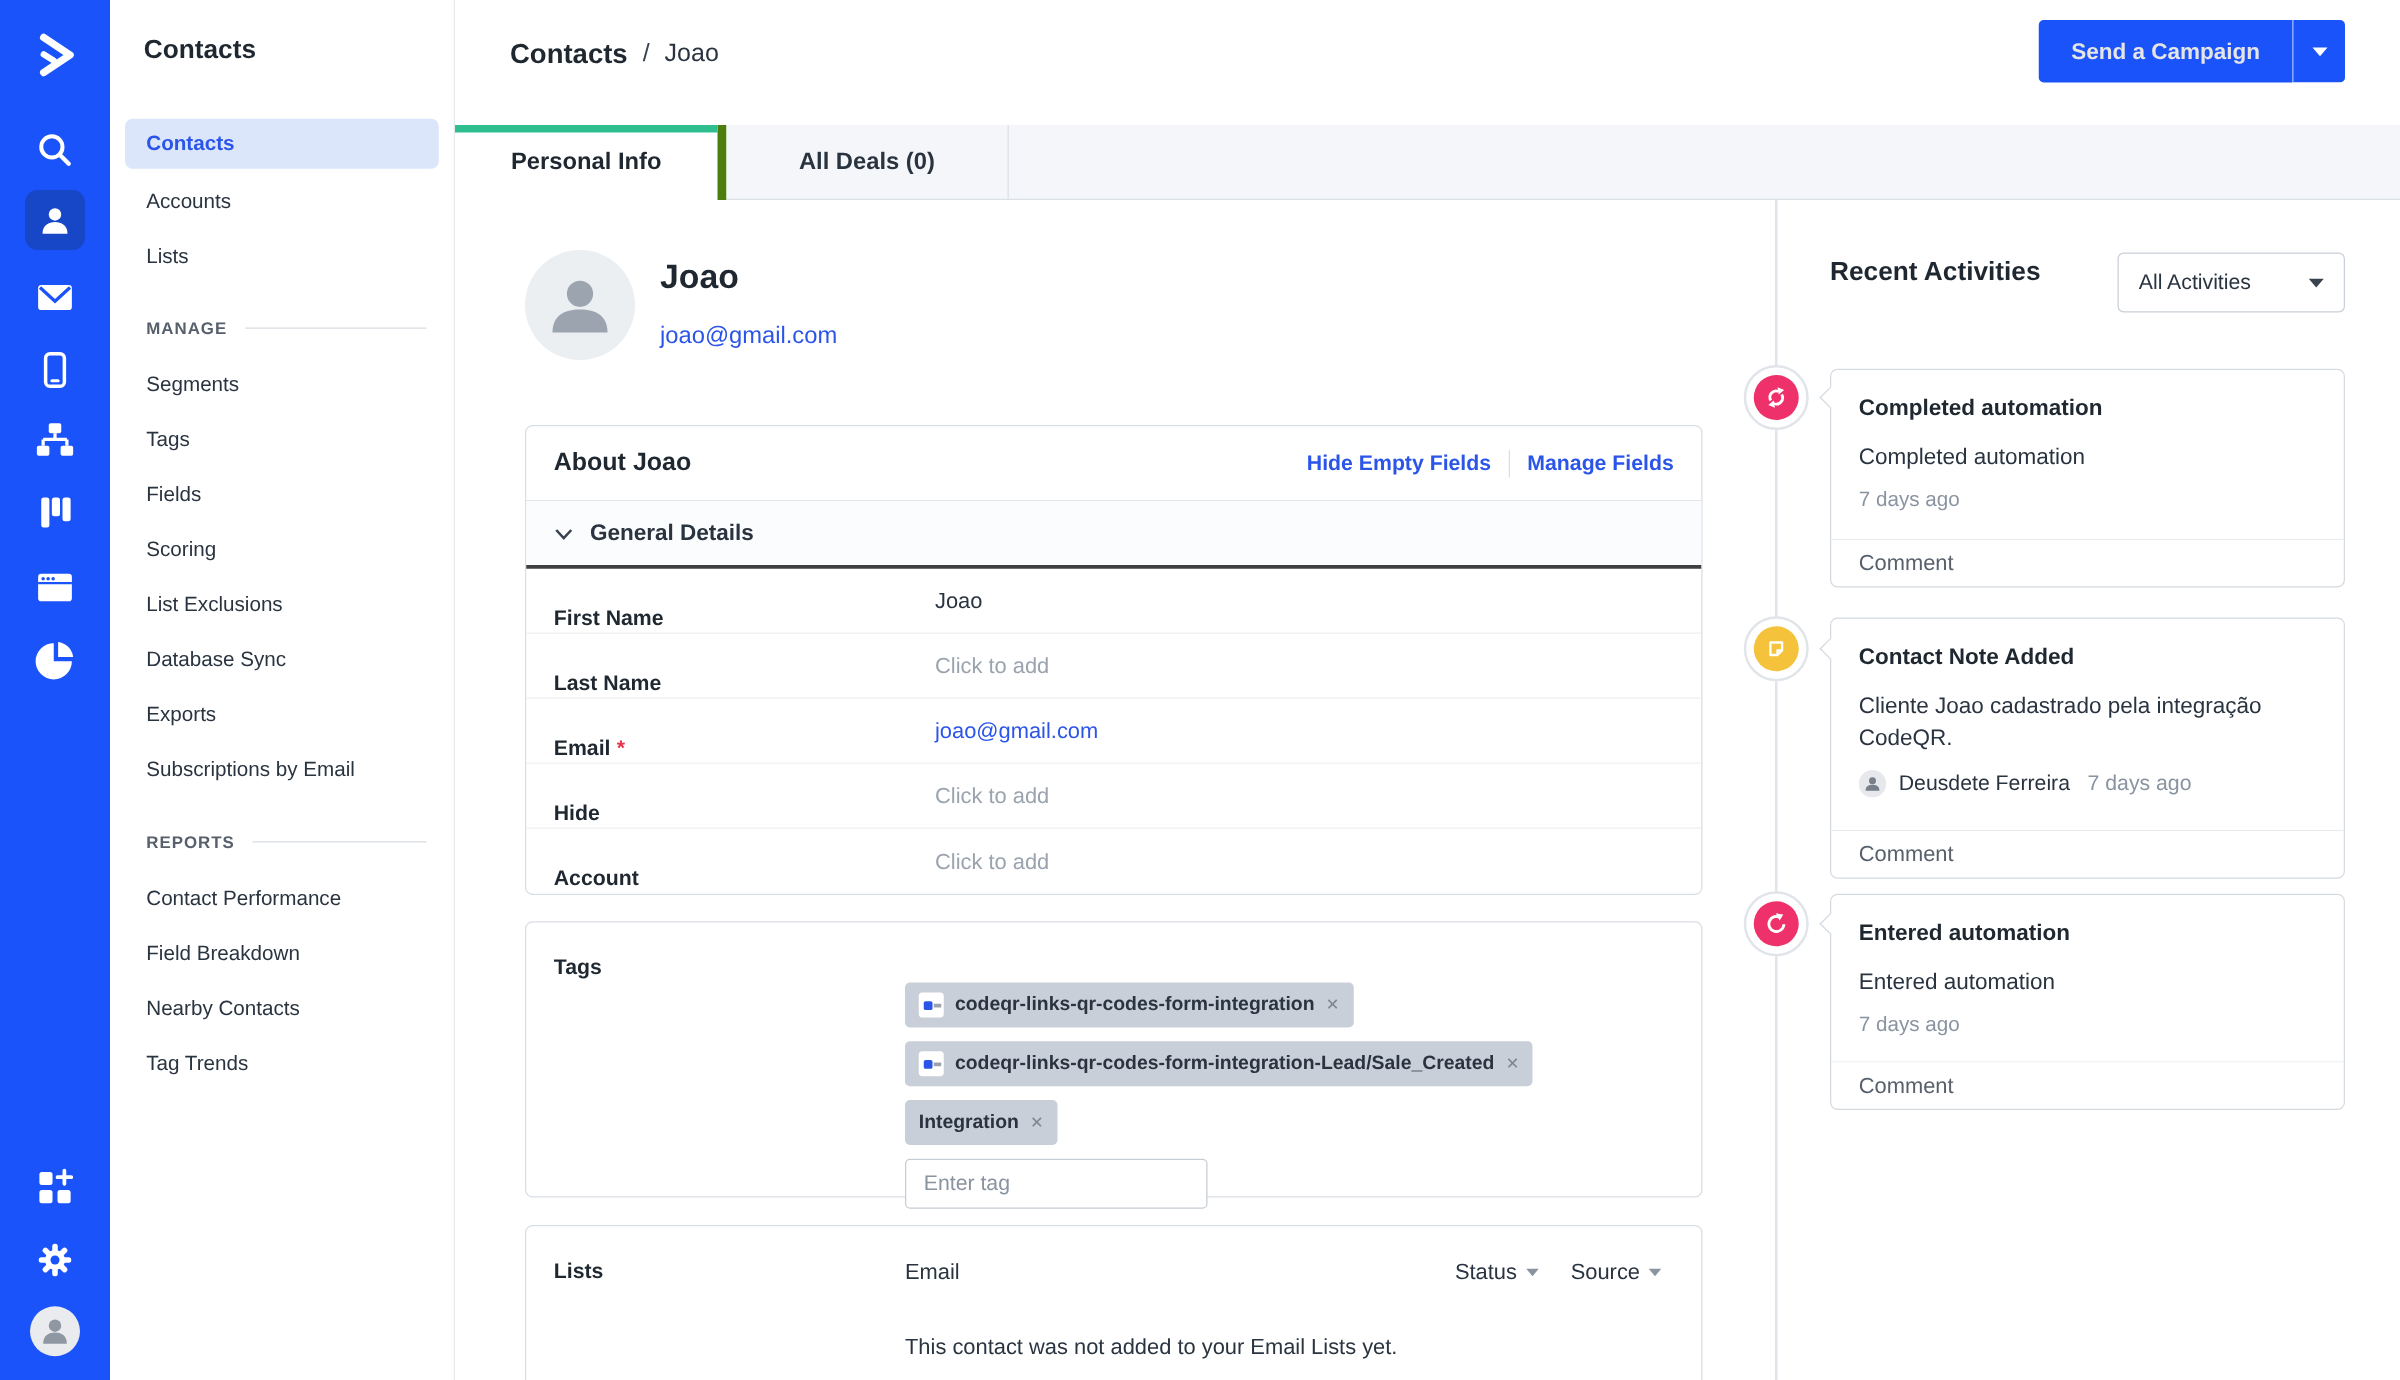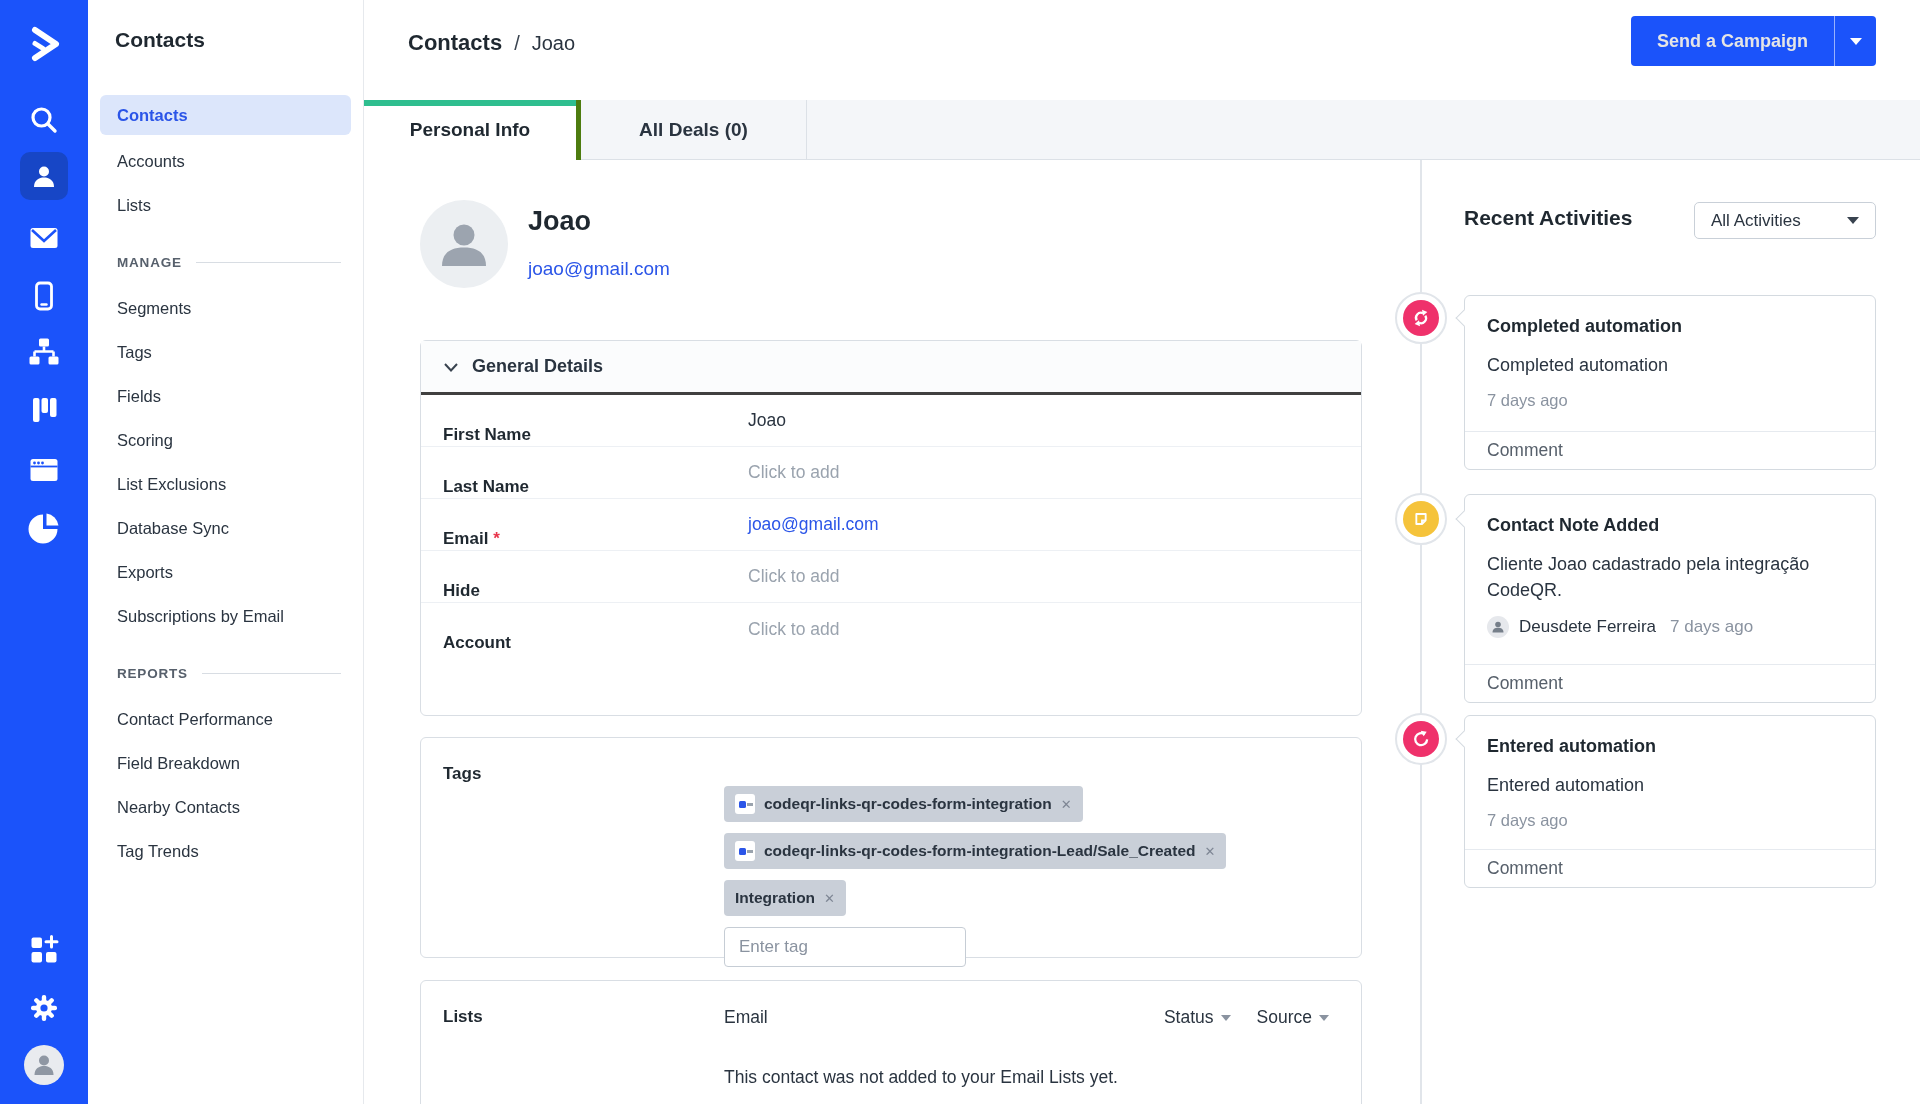--- a/index.html
+++ b/index.html
@@ -46,7 +46,7 @@
   #tabstrip{position:absolute; left:364px; right:0; top:100px; height:60px; background:var(--strip); border-bottom:1px solid #DCE1E7;}
   .tab{position:absolute; top:0; height:60px; display:flex; align-items:center; justify-content:center;
        font-weight:bold; font-size:19px; color:#2A3440; cursor:pointer;}
-  #tab-personal{left:0; width:217px; background:#fff; border-right:5px solid #4d7c0f; color:#1F2830;text-align:right;}
+  #tab-personal{left:0; width:217px; background:#fff; border-right:7px solid #4d7c0f; color:#1F2830;text-align:right;}
   #tab-personal::before{content:""; position:absolute; left:0; right:0; top:0; height:6px; background:var(--green);}
   #tab-deals{left:217px; width:226px; border-right:1px solid #DCE1E7;}
 

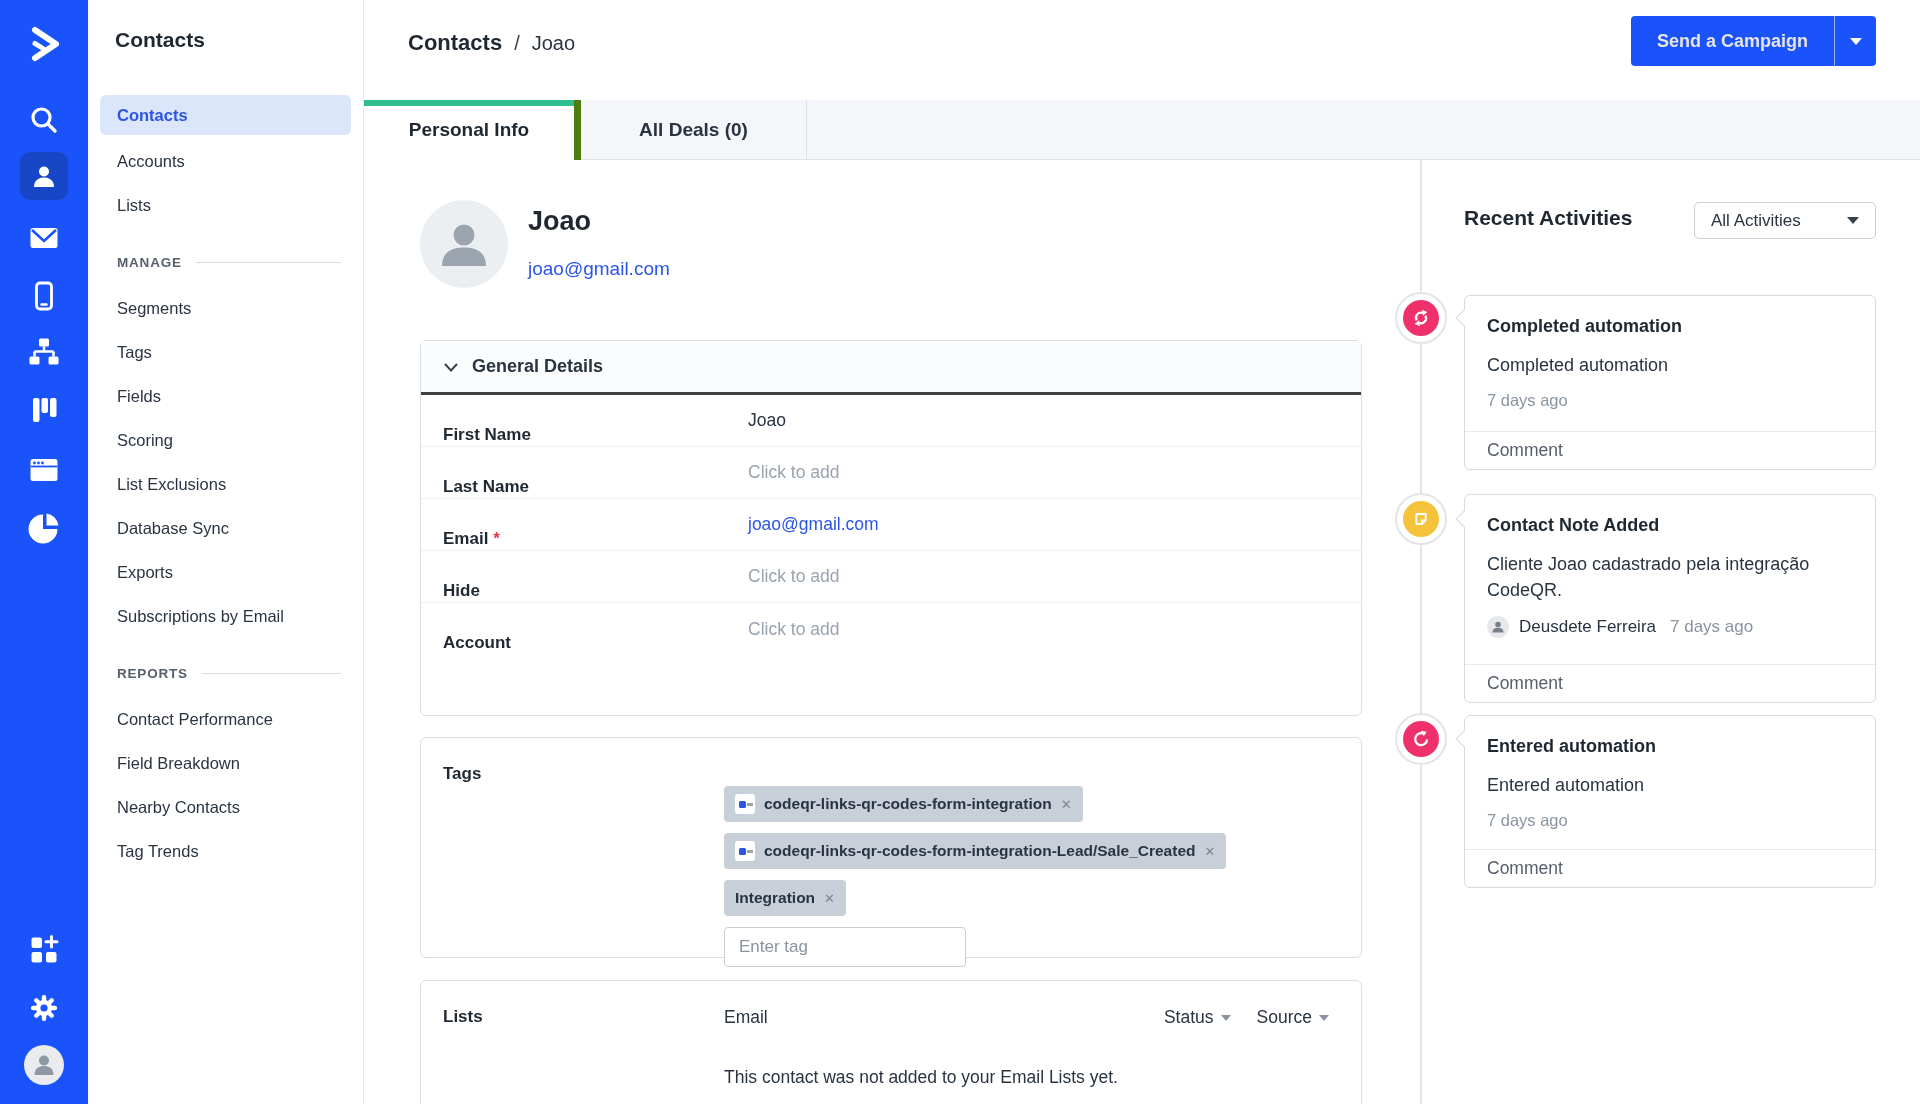--- a/index.html
+++ b/index.html
@@ -99,7 +99,7 @@
   #activity-panel{position:absolute; left:1420px; top:160px; width:500px; height:944px; background:#fff;}
   #timeline{position:absolute; left:0; top:0; width:2px; height:944px; background:#E1E5EA;}
   #ra-title{position:absolute; left:44px; top:46px; font-size:21px; font-weight:bold; color:#1F2830;}
-  #ra-filter{position:absolute; left:274px; top:42px; width:182px; height:37px; background:#fff; border:1px solid #C9D0D8;
+  #ra-filter{position:absolute; left:274px; top:42px; width:182px; height:48px; background:#fff; border:1px solid #C9D0D8;
        border-radius:5px; display:flex; align-items:center; padding:0 16px; font-size:17px; color:#2A3440; cursor:pointer;}
   #ra-filter .caret-d{margin-left:auto; width:0; height:0; border-left:6px solid transparent; border-right:6px solid transparent; border-top:7px solid #39434F;}
 

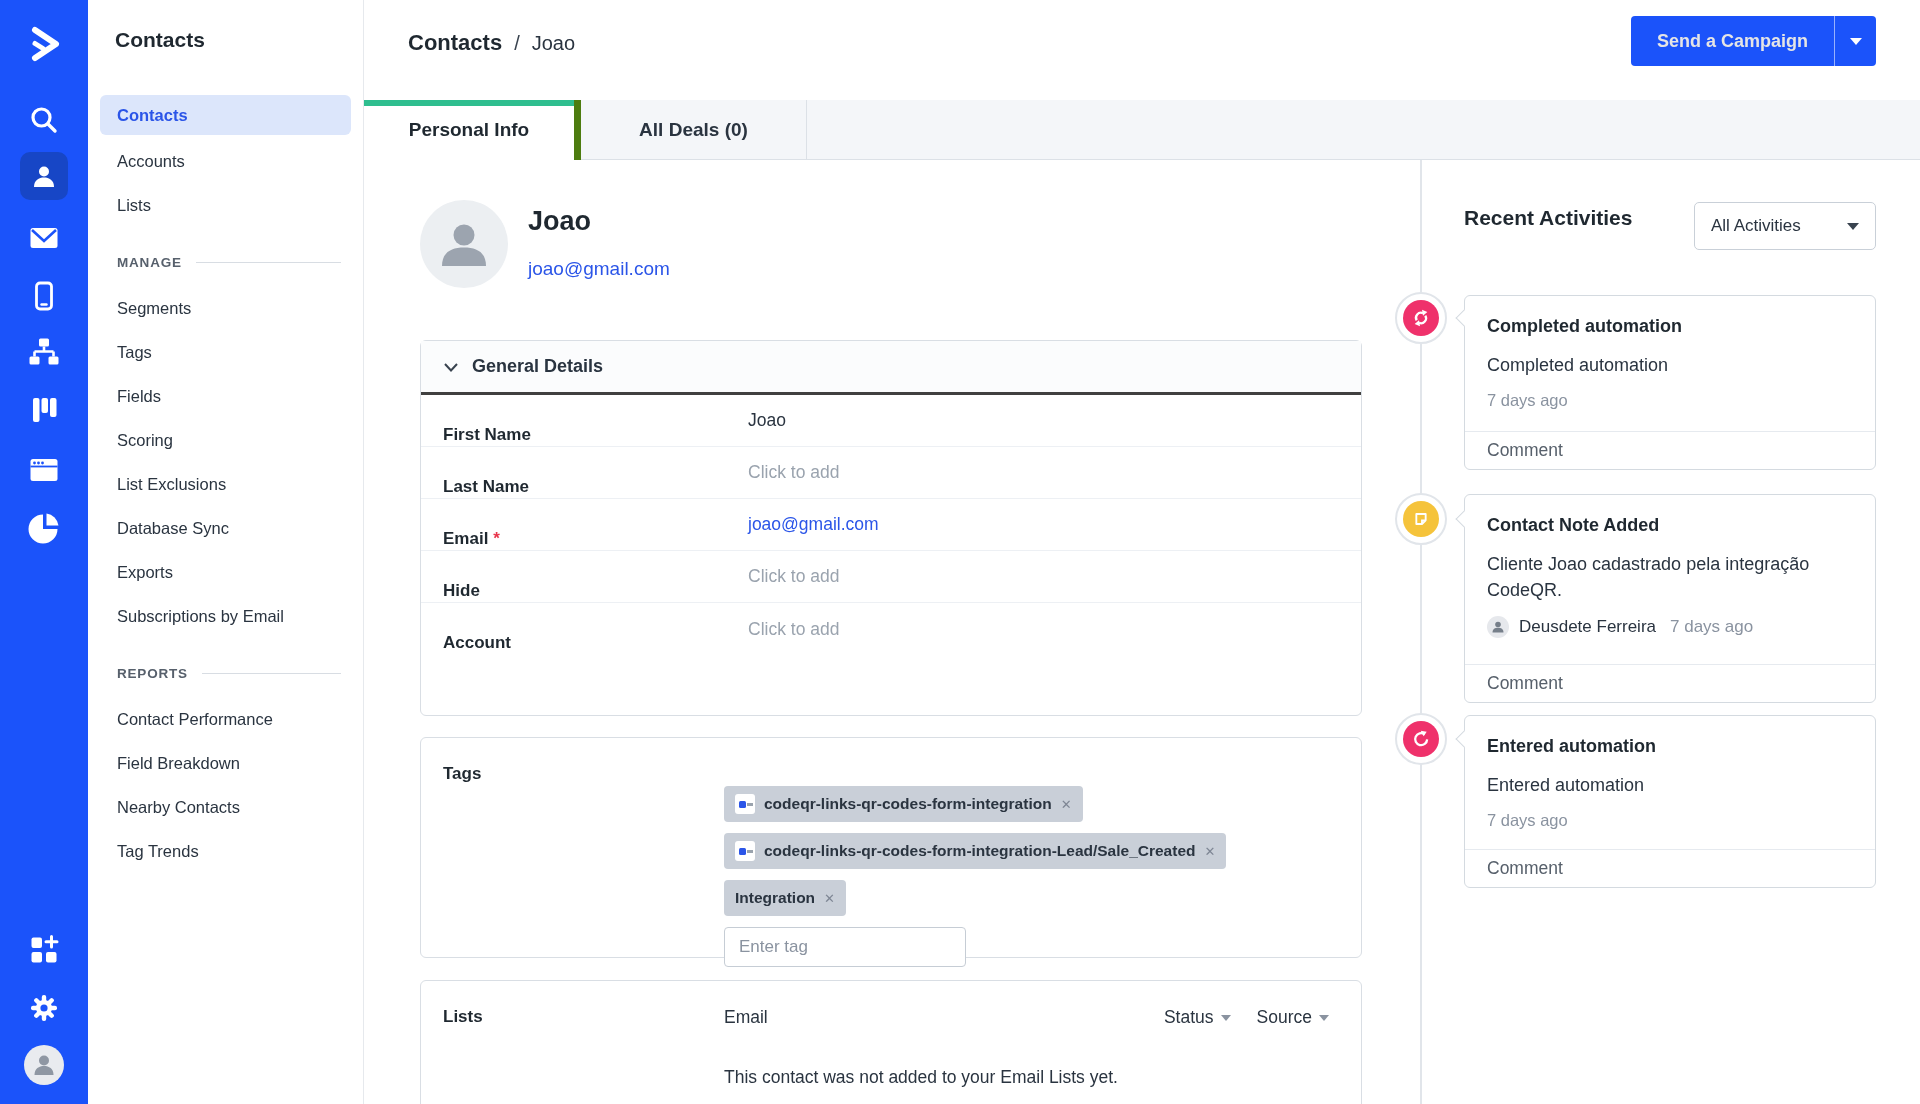--- a/index.html
+++ b/index.html
@@ -275,6 +275,14 @@
     <a id="contact-email">joao@gmail.com</a>
 
     <div class="card" id="about-card">
+      <div class="card-hd">
+        <span class="card-hd-title">About Joao</span>
+        <span class="card-hd-links">
+          <span class="hd-link">Hide Empty Fields</span>
+          <span class="hd-div"></span>
+          <span class="hd-link">Manage Fields</span>
+        </span>
+      </div>
       <div class="gd-section">
         <svg width="16" height="12" viewBox="0 0 16 12">
             <polyline points="2,3 8,9.5 14,3" stroke="#39434F" stroke-width="2" fill="none"></polyline>

